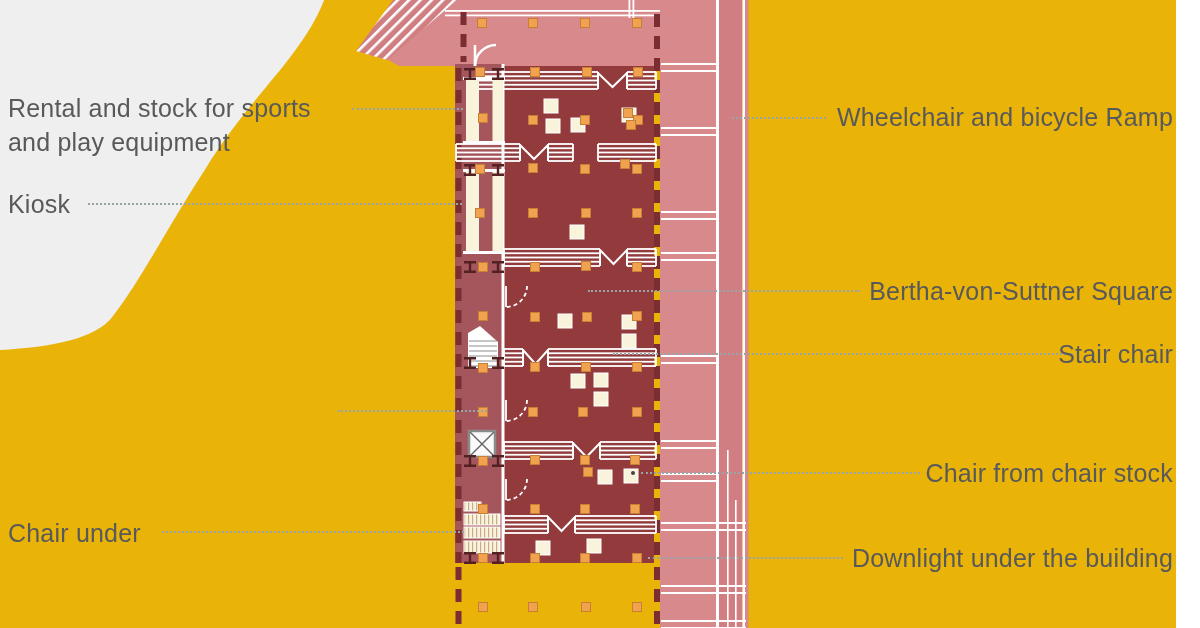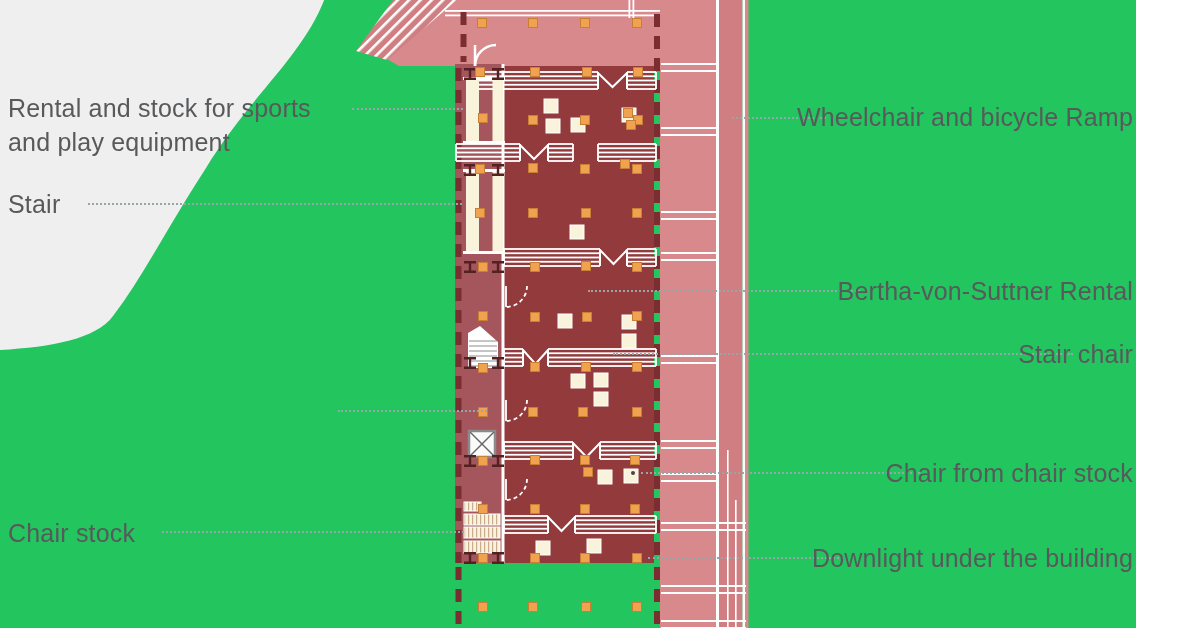--- a/index.html
+++ b/index.html
@@ -3,8 +3,8 @@
 <meta charset="utf-8">
 <style>
   html,body{margin:0;padding:0;background:#ffffff;}
-  .canvas{position:relative;width:1136px;height:628px;overflow:hidden;background:#22c55e;
-          font-family:"Liberation Sans","DejaVu Sans",sans-serif;}
+  .canvas{position:relative;width:1136px;height:628px;overflow:hidden;background:#eab308;
+          font-family:"Liberation Sans","DejaVu Sans",sans-serif;padding-left:40px;}
   svg{position:absolute;left:0;top:0;}
   .label{position:absolute;font-size:25px;line-height:34px;color:#58595b;
          white-space:pre-line;letter-spacing:.2px;}

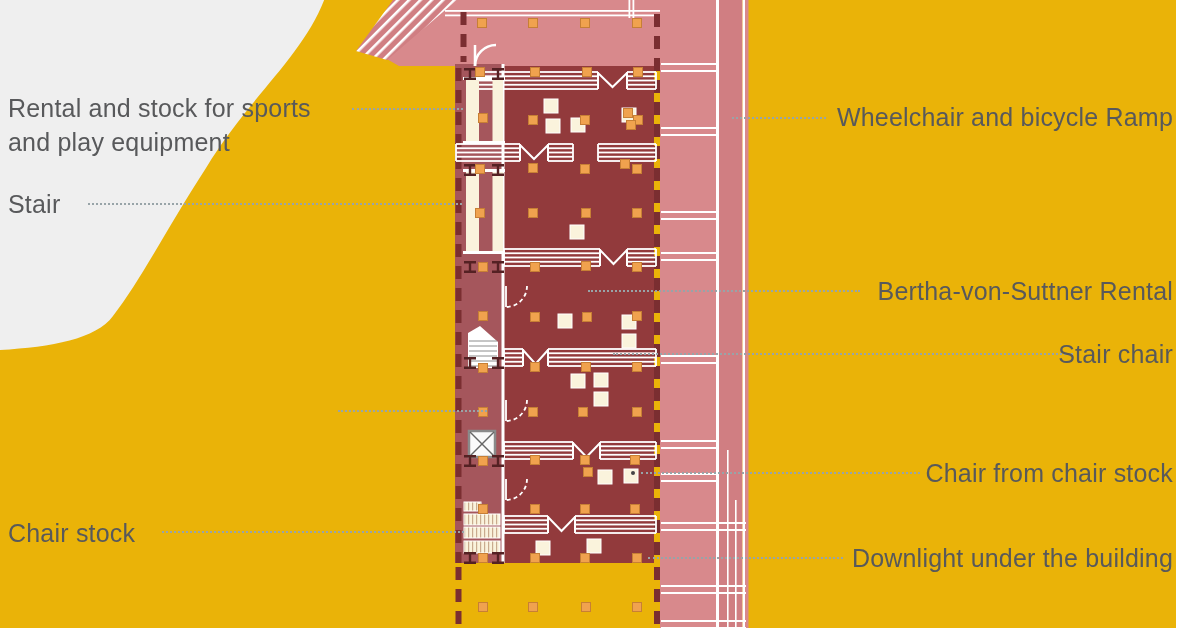--- a/index.html
+++ b/index.html
@@ -373,7 +373,7 @@
 
   <div class="label" style="left:8px;top:91px">Rental and stock for sports
 and play equipment</div>
-  <div class="label" style="left:8px;top:187px">Stair</div>
+  <div class="label" style="left:8px;top:187px">Kiosk</div>
   <div class="label" style="left:8px;top:516px">Chair stock</div>
 
   <div class="label right" style="right:3px;top:100px">Wheelchair and bicycle Ramp</div>

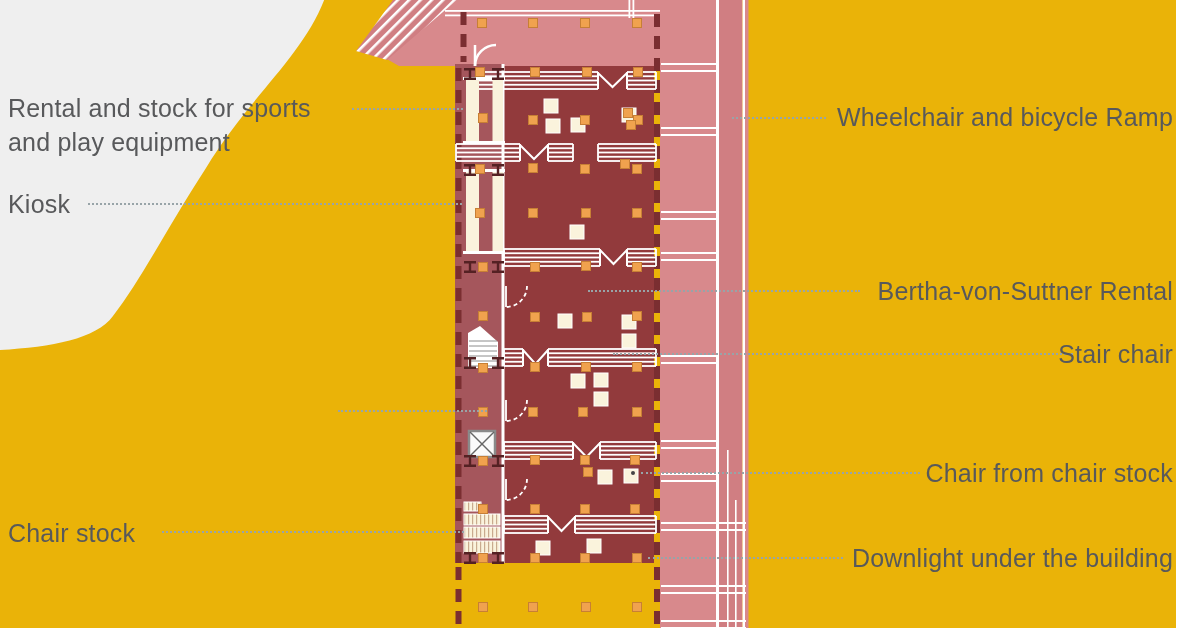--- a/index.html
+++ b/index.html
@@ -377,7 +377,7 @@
   <div class="label" style="left:8px;top:516px">Chair stock</div>
 
   <div class="label right" style="right:3px;top:100px">Wheelchair and bicycle Ramp</div>
-  <div class="label right" style="right:3px;top:274px">Bertha-von-Suttner Rental</div>
+  <div class="label right" style="right:3px;top:274px">Bertha-von-Suttner Square</div>
   <div class="label right" style="right:3px;top:337px">Stair chair</div>
   <div class="label right" style="right:3px;top:541px">Downlight under the building</div>
   <div class="label right" style="right:3px;top:456px">Chair from chair stock</div>

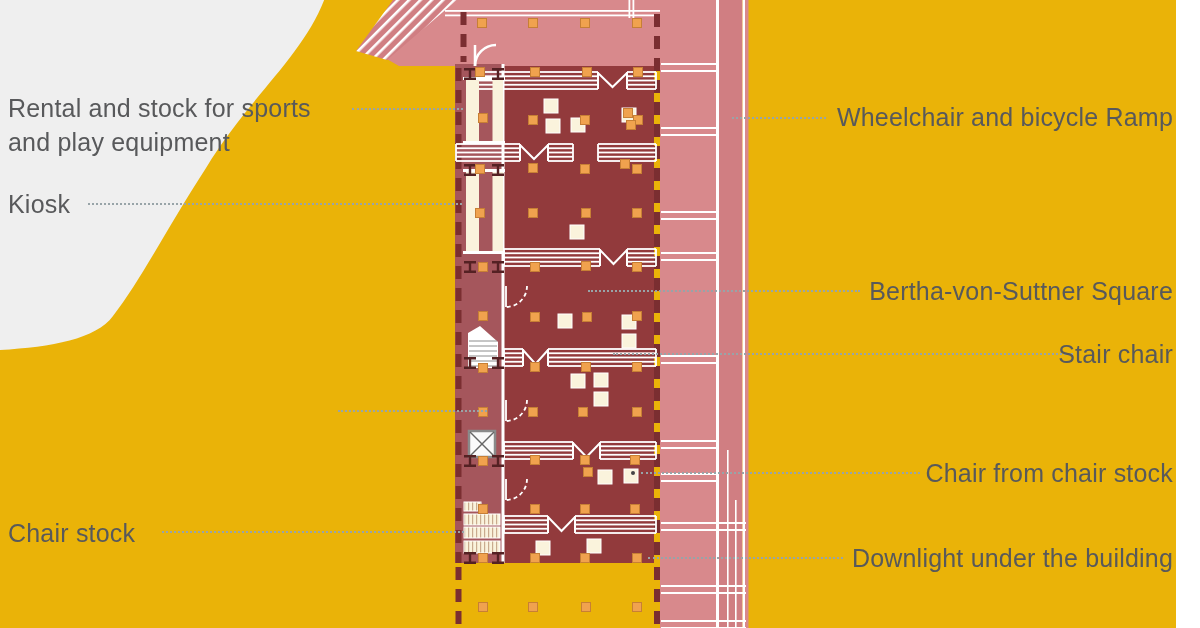--- a/index.html
+++ b/index.html
@@ -374,7 +374,7 @@
   <div class="label" style="left:8px;top:91px">Rental and stock for sports
 and play equipment</div>
   <div class="label" style="left:8px;top:187px">Kiosk</div>
-  <div class="label" style="left:8px;top:516px">Chair stock</div>
+  <div class="label" style="left:8px;top:516px">Chair under</div>
 
   <div class="label right" style="right:3px;top:100px">Wheelchair and bicycle Ramp</div>
   <div class="label right" style="right:3px;top:274px">Bertha-von-Suttner Square</div>

